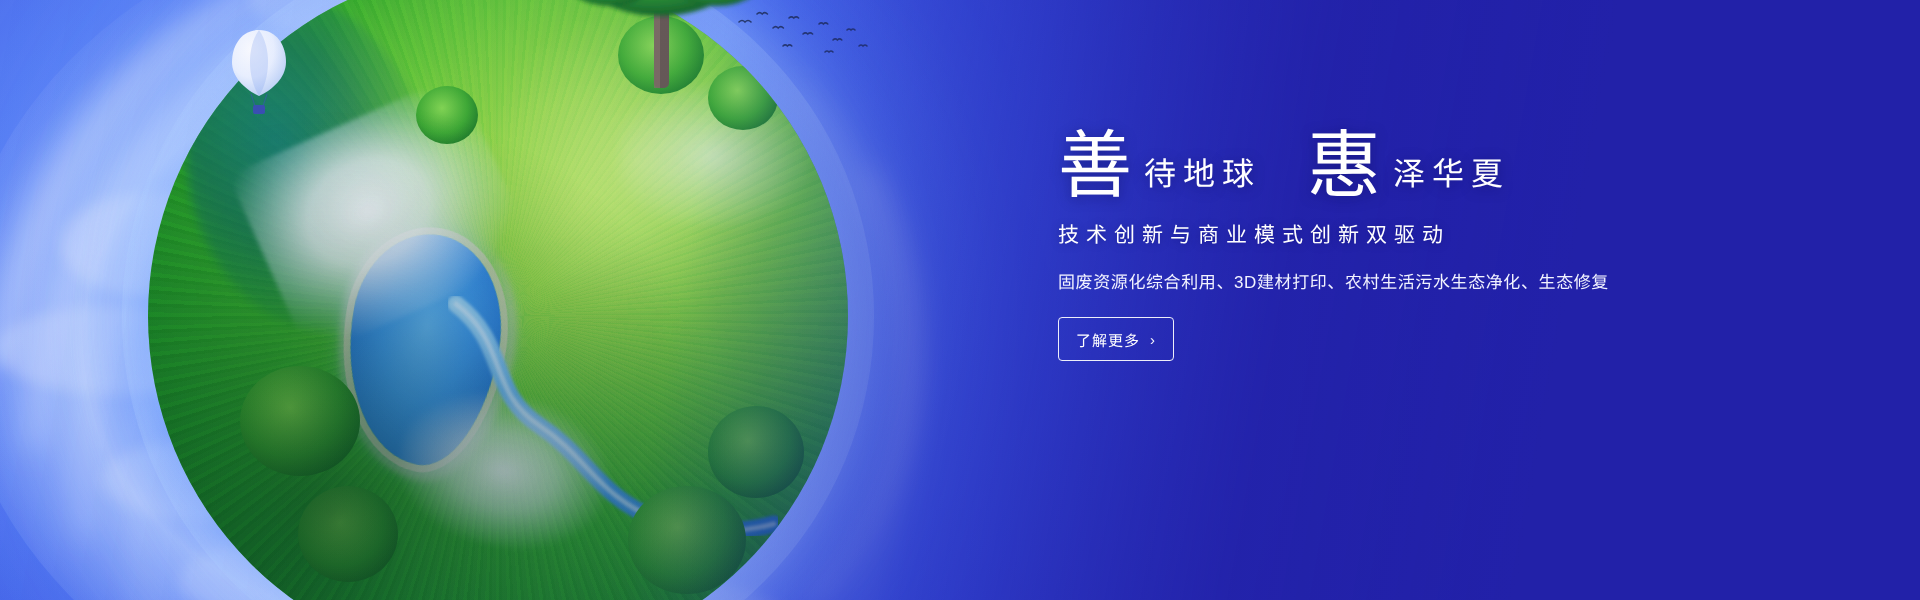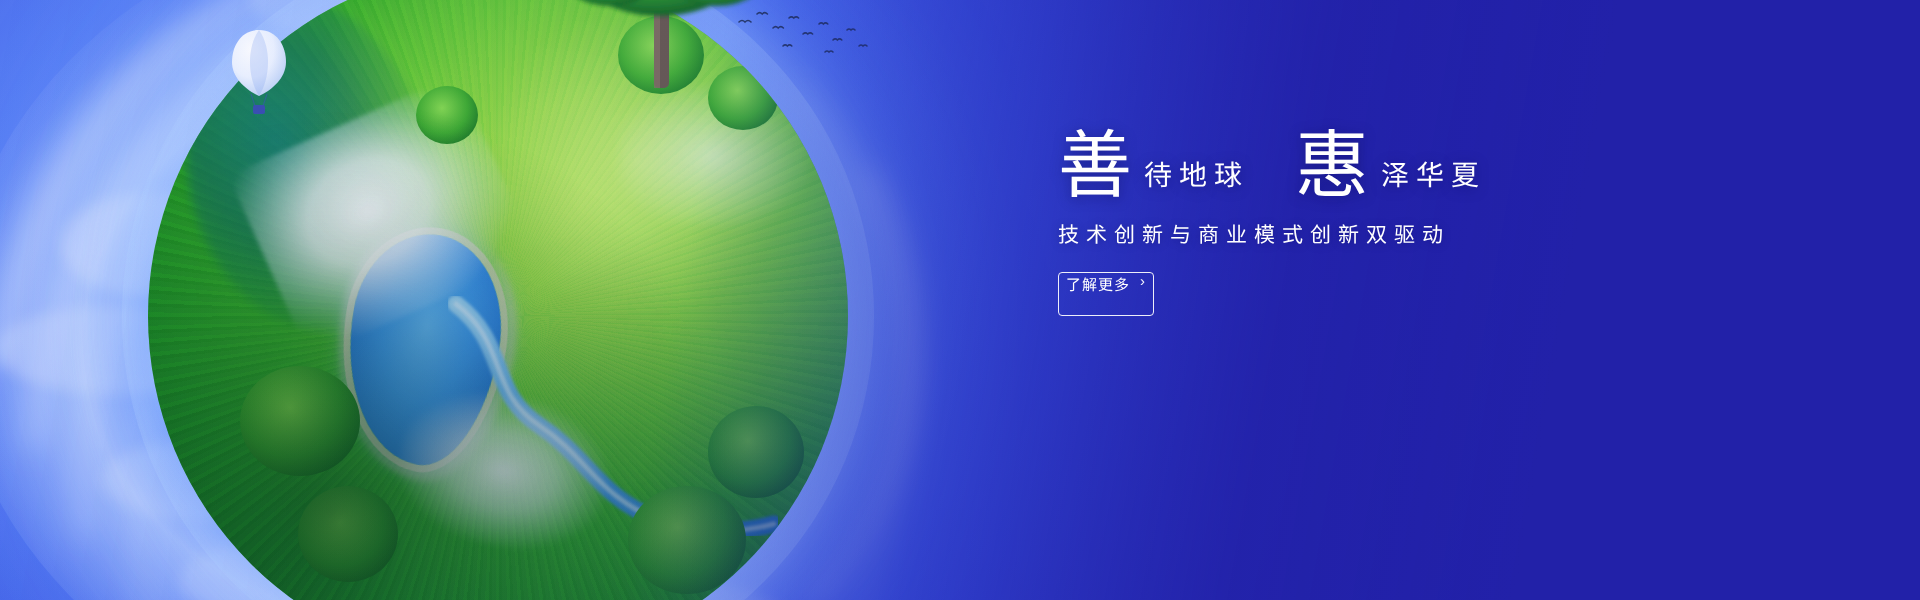--- a/index.html
+++ b/index.html
@@ -156,7 +156,7 @@
   }
   .hl-small{
     font-family:"DejaVu Serif","Liberation Serif",serif;
-    font-size:28px;font-weight:400;letter-spacing:7px;
+    font-size:32px;font-weight:400;letter-spacing:7px;
     margin-left:12px;position:relative;top:-6px;
   }
   .hl-gap{display:inline-block;width:46px;}

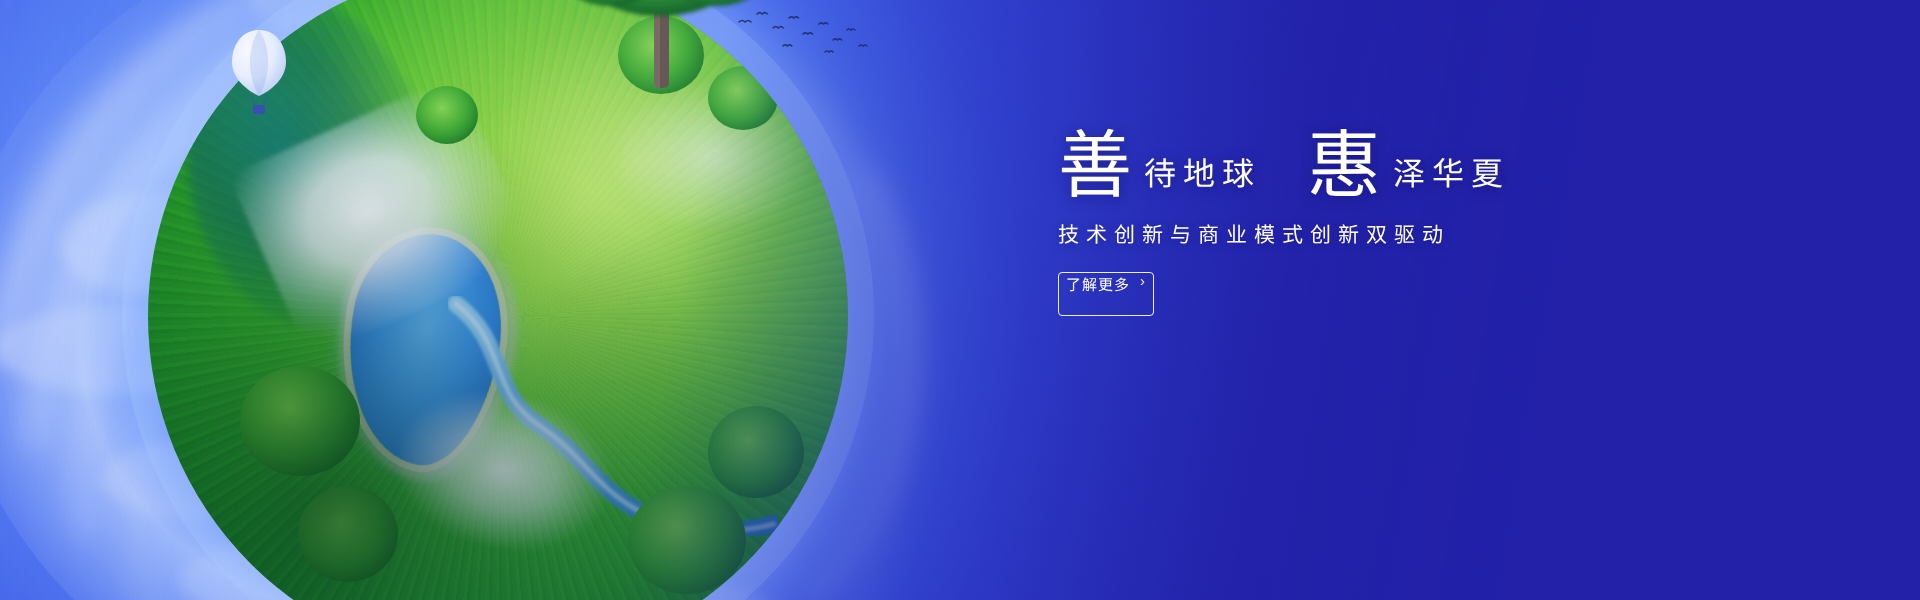--- a/index.html
+++ b/index.html
@@ -352,6 +352,7 @@
 
     <p class="subtitle">技术创新与商业模式创新双驱动</p>
 
+    <p class="desc">固废资源化综合利用、3D建材打印、农村生活污水生态净化、生态修复</p>
 
     <button class="cta">
       <span>了解更多</span>

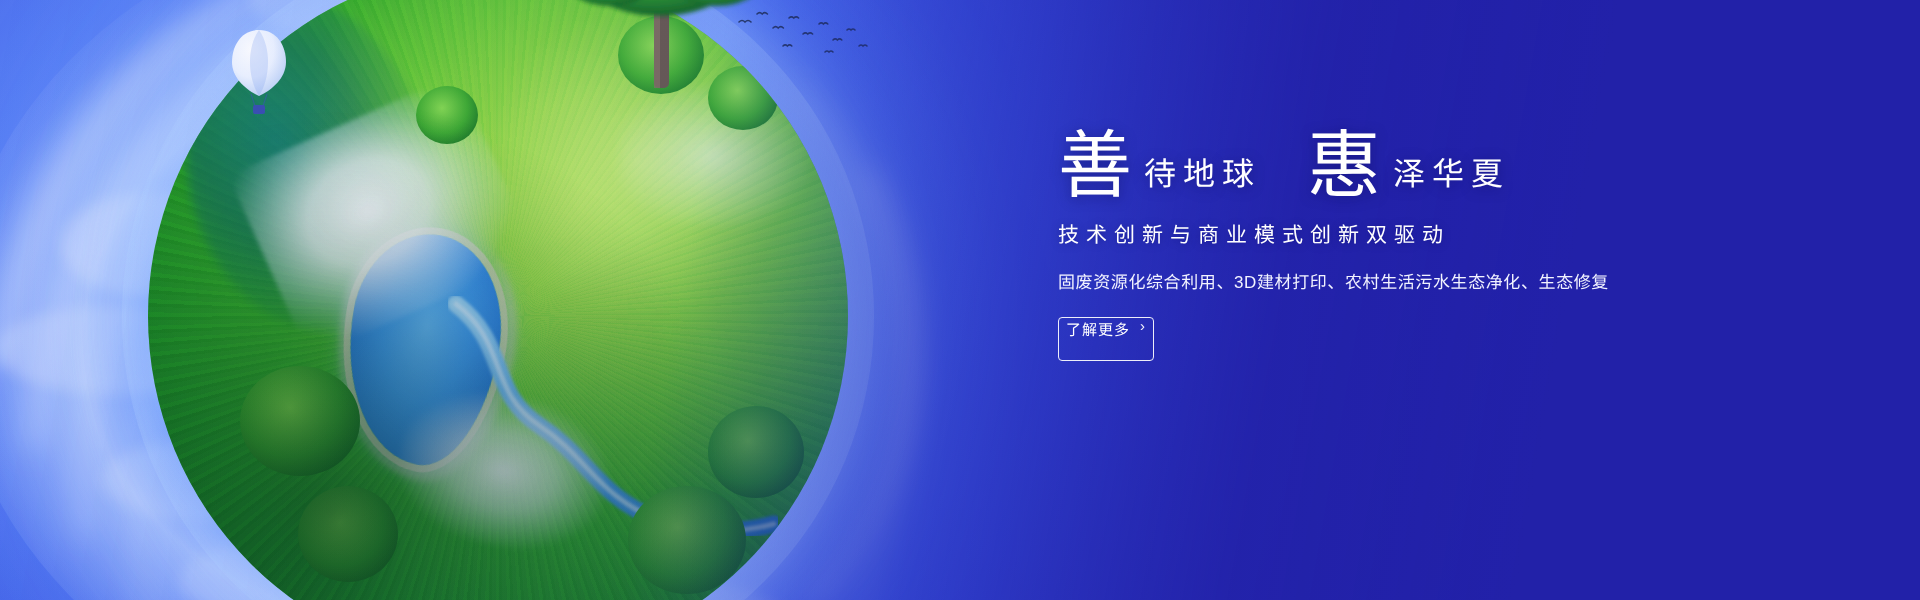--- a/index.html
+++ b/index.html
@@ -173,9 +173,9 @@
     white-space:nowrap;
   }
   .cta{
-    margin-top:24px;display:inline-flex;align-items:flex-start;justify-content:center;
+    margin-top:24px;display:inline-flex;align-items:center;justify-content:center;
     gap:10px;
-    width:96px;height:44px;padding:0 16px;
+    width:116px;height:44px;padding:0 16px;
     border:1px solid rgba(255,255,255,0.92);border-radius:4px;
     background:transparent;color:#ffffff;
     font-size:15px;letter-spacing:1px;cursor:pointer;

